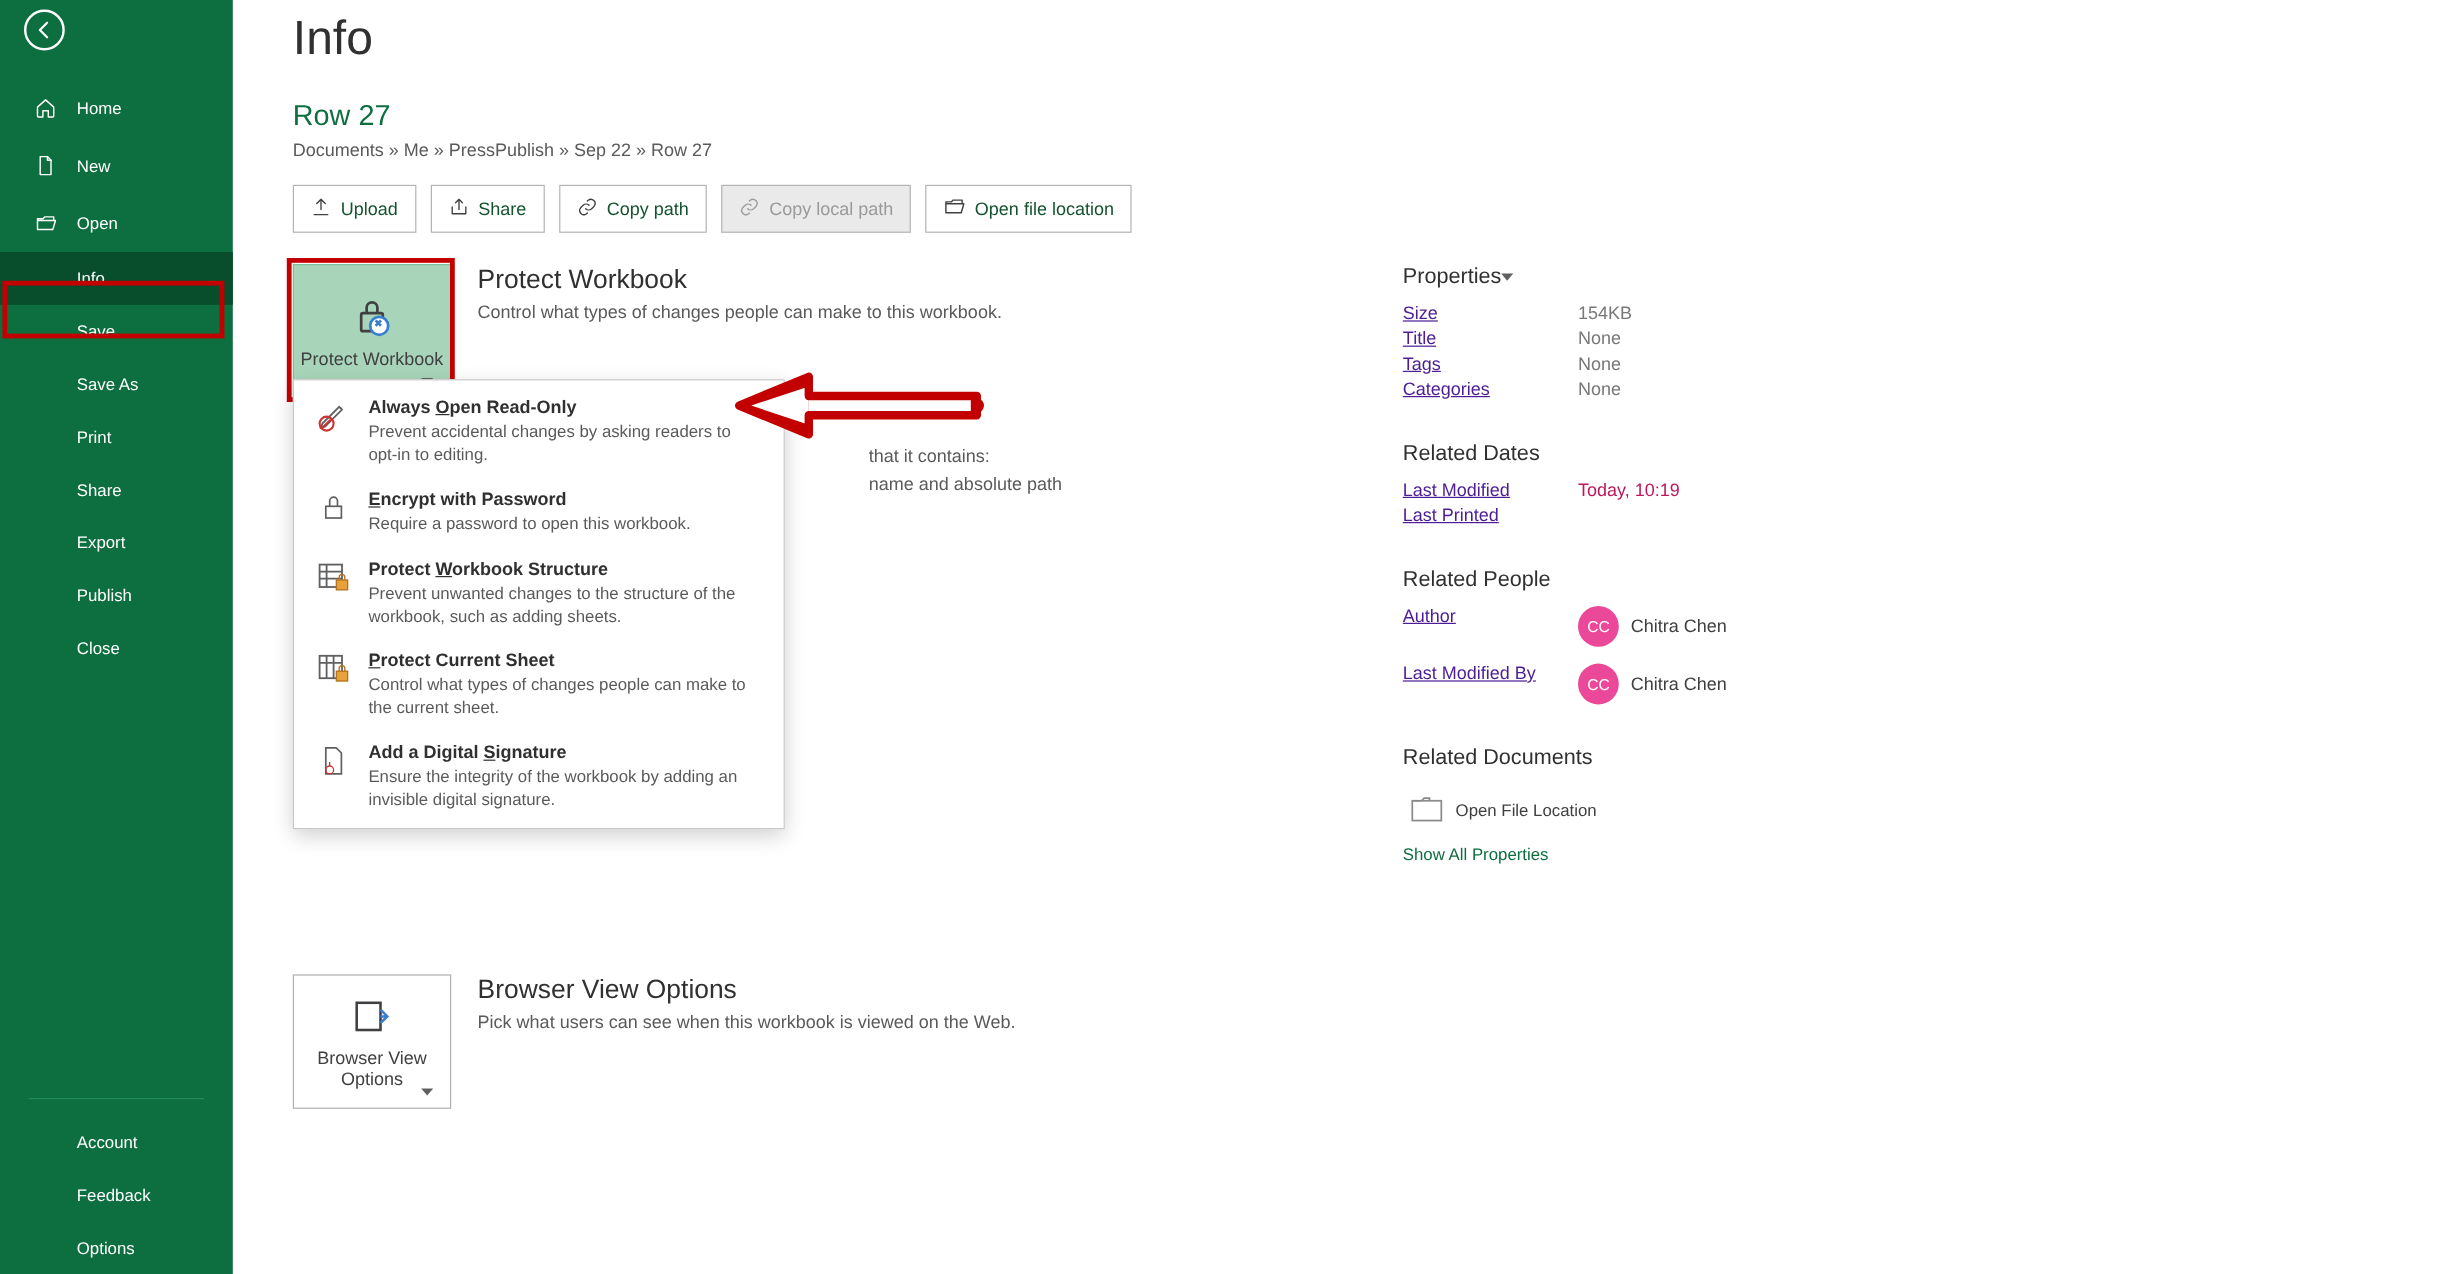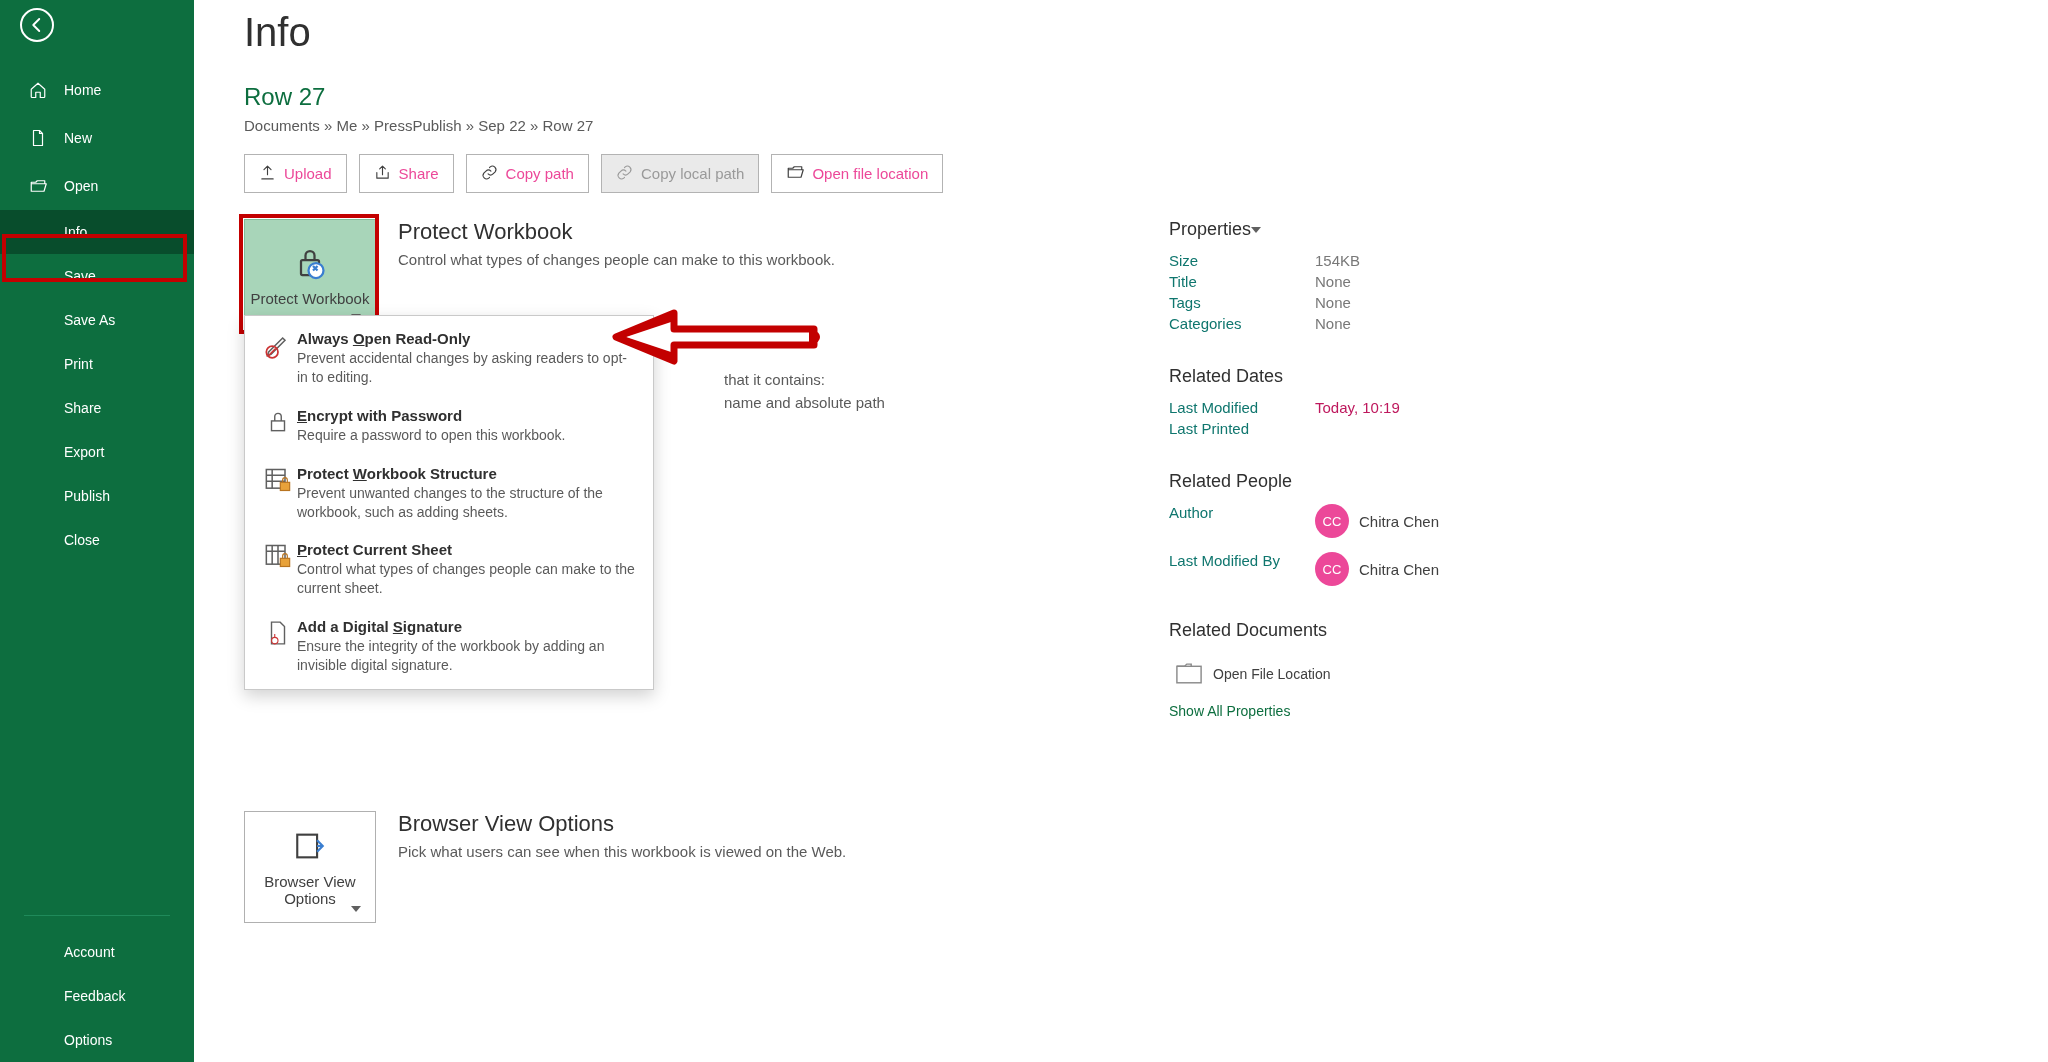--- a/index.html
+++ b/index.html
@@ -98,7 +98,7 @@
     background: #ffffff;
     cursor: pointer;
     font-size: 15px;
-    color: #ec4899;
+    color: #14532d;
   }
   .action-btn.disabled {
     background: #eaeaea;

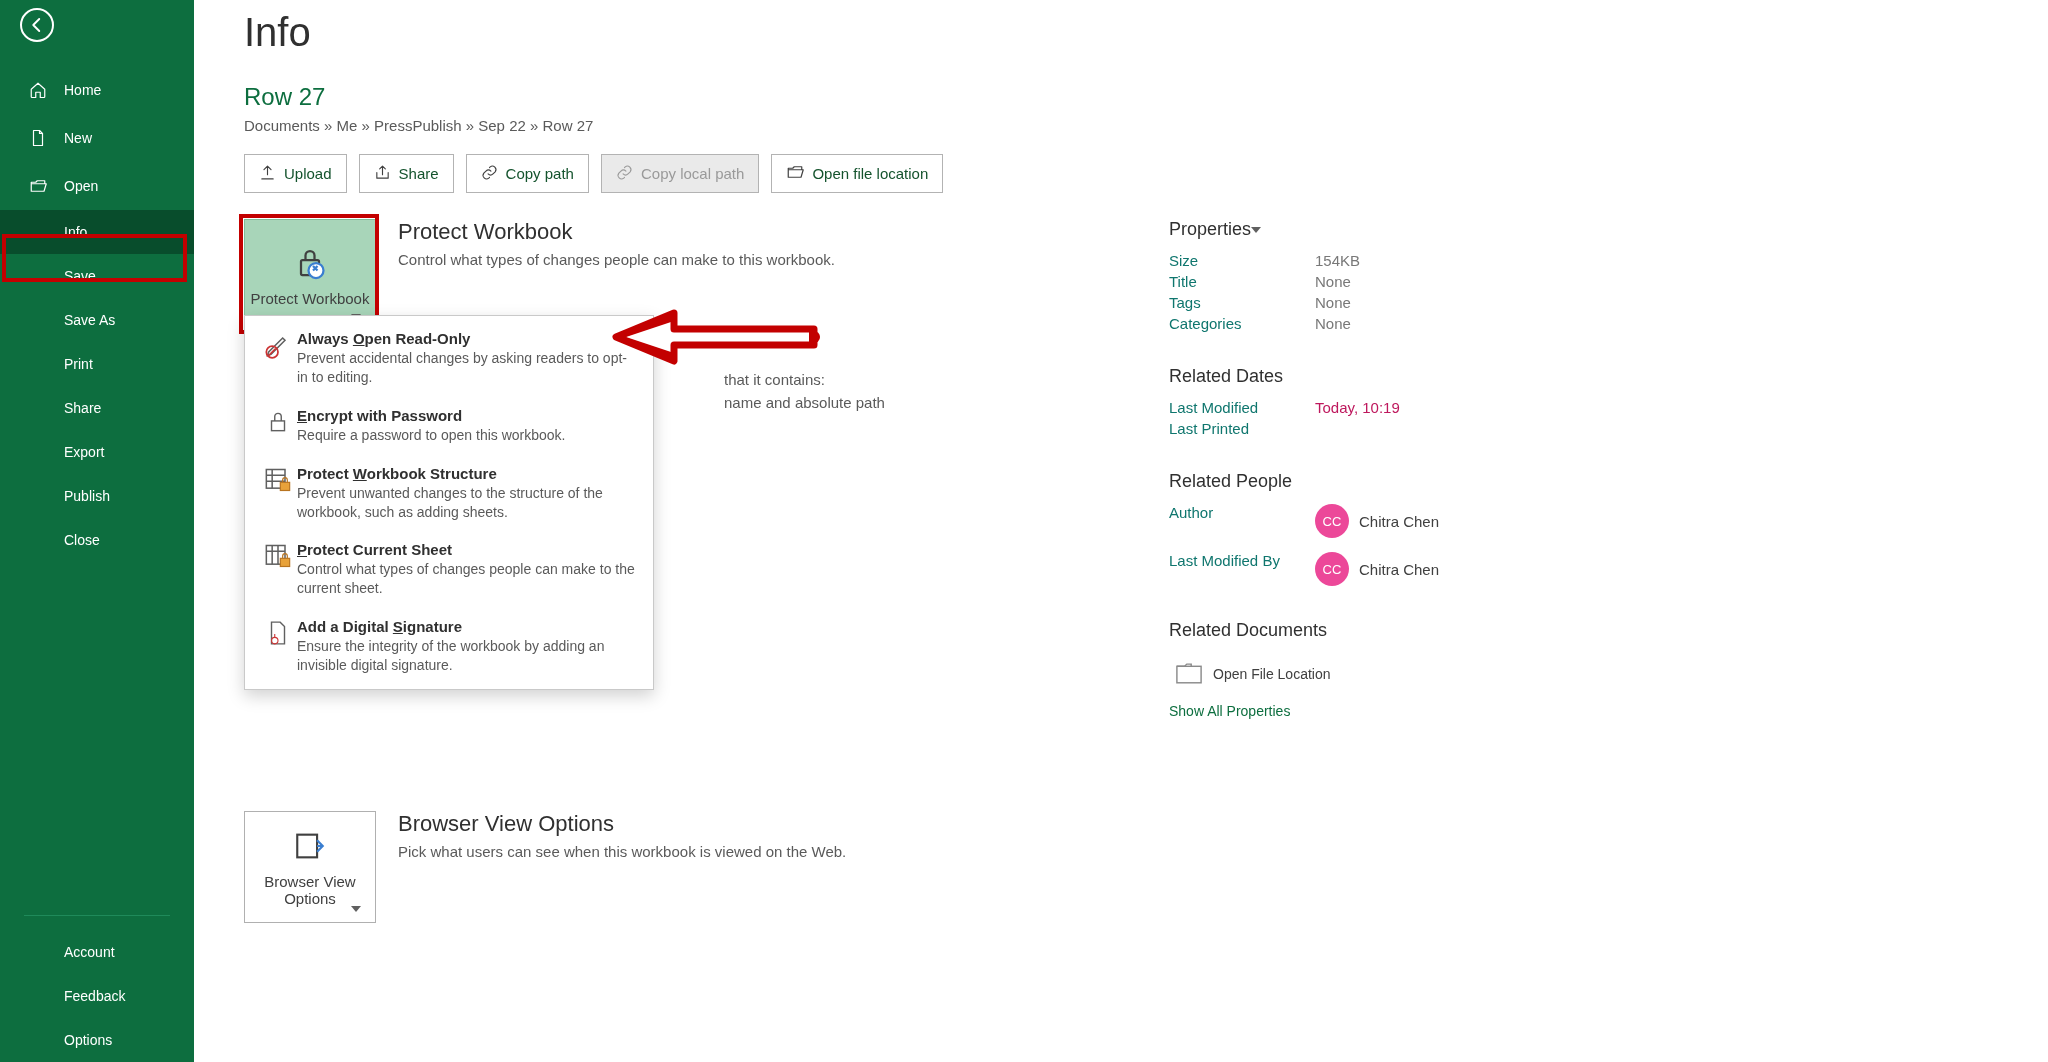--- a/index.html
+++ b/index.html
@@ -202,7 +202,7 @@
     margin-bottom: 4px;
     font-size: 15px;
   }
-  .prop-row .lbl { width: 146px; color: #0f766e; }
+  .prop-row .lbl { width: 146px; color: #4c1d95; text-decoration: underline; }
   .prop-row .val { color: #787878; }
   .person {
     display: flex;

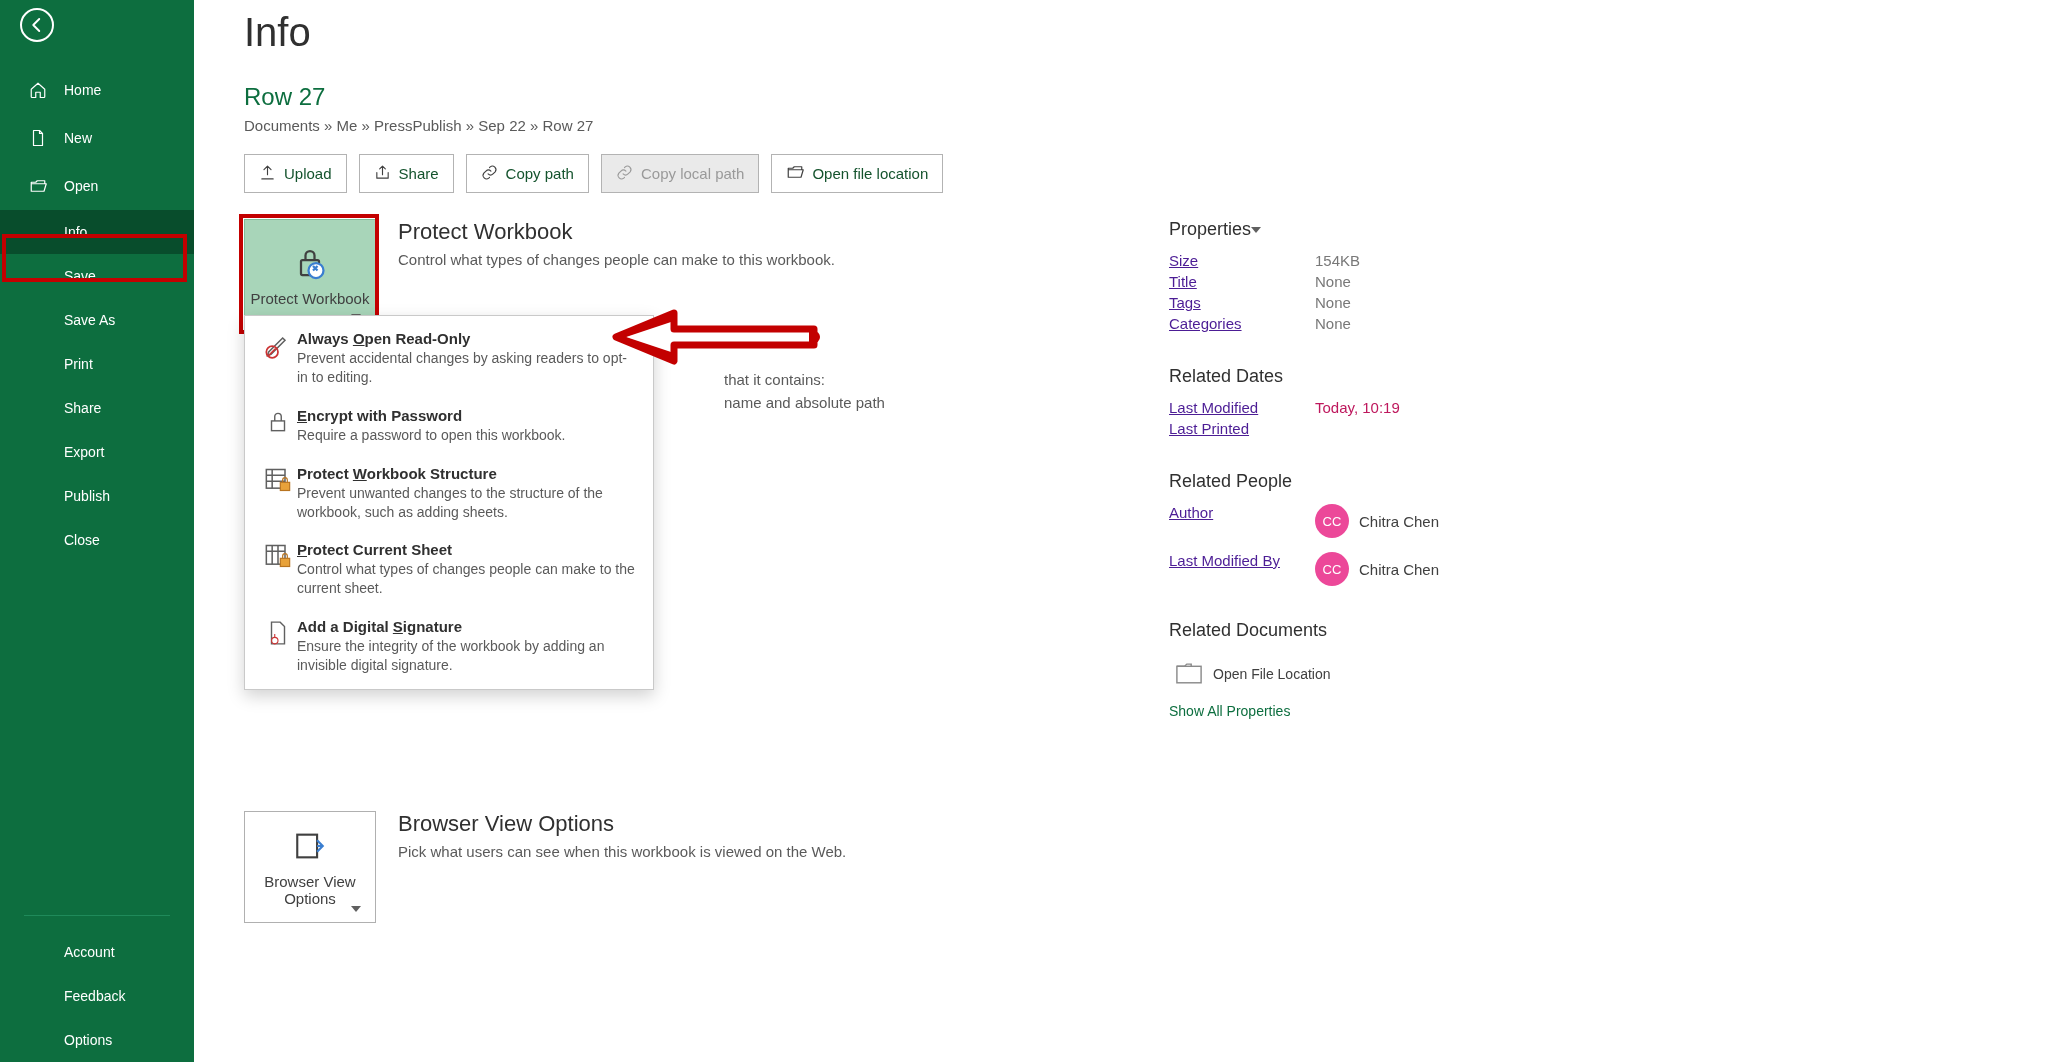--- a/index.html
+++ b/index.html
@@ -165,7 +165,7 @@
   }
   .drop-item {
     display: flex;
-    gap: 4px;
+    gap: 14px;
     padding: 10px 18px;
     cursor: pointer;
   }

